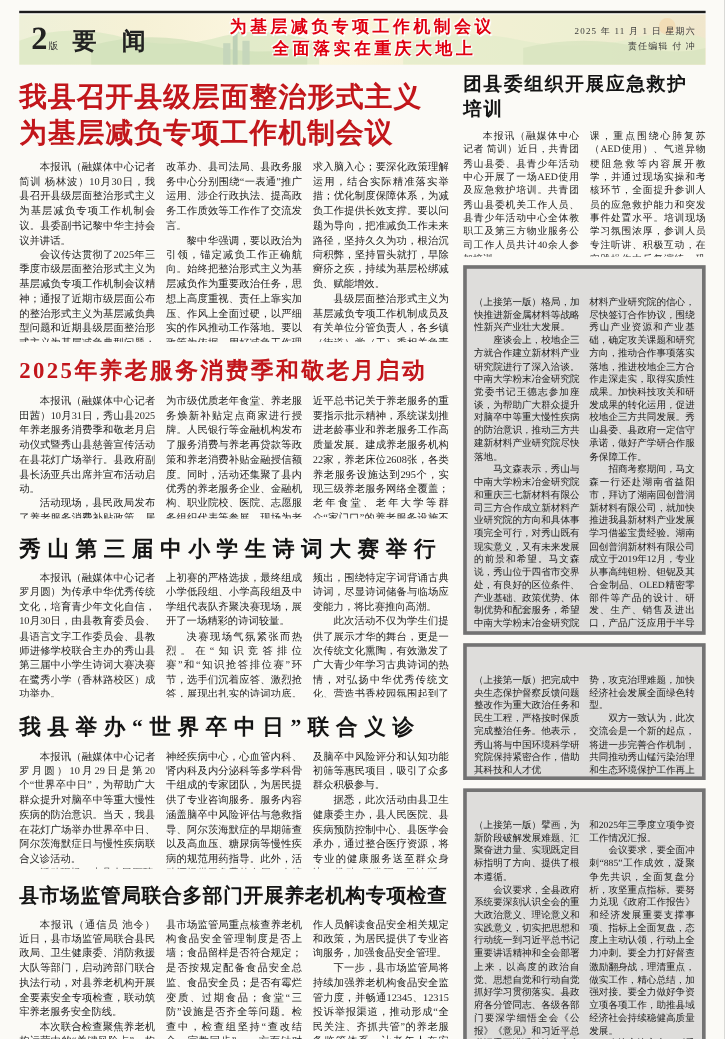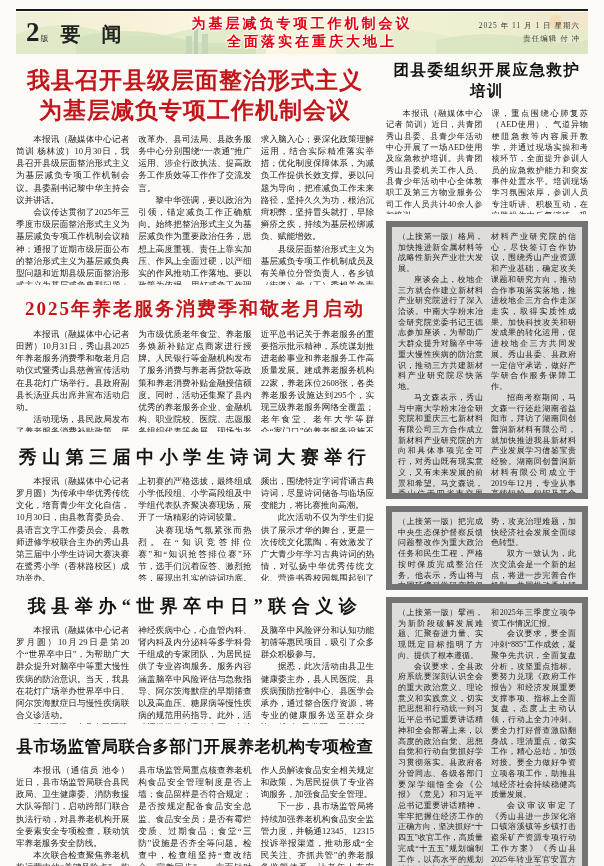--- a/index.html
+++ b/index.html
@@ -38,7 +38,7 @@
   .main-col { width:358px; flex:none; }
   .side-col { flex:1; min-width:0; }
   
-  .hl { text-align:center; font-weight:700; margin:0; }
+  .hl { text-align:left; font-weight:700; margin:0; }
   .hl-red { color:#c2161b; }
   .hl-black { color:#141414; }
   .hl-main { font-size:23px; line-height:1.32; letter-spacing:1px; margin-top:8px; }

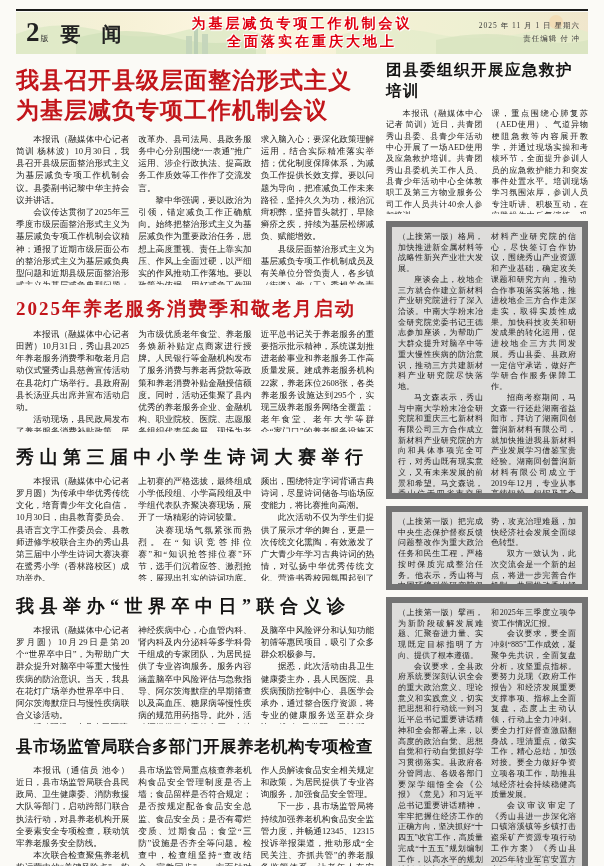--- a/index.html
+++ b/index.html
@@ -59,7 +59,7 @@
   .body-side { height:106px; }
   .body-side .col { font-size:8.2px; line-height:1.38; }
   
-  .gray-box { background:#dedddb; border:6px solid #737373; padding:5px 6px; margin-top:7px; overflow:hidden; }
+  .gray-box { background:#dedddb; border:3px solid #737373; padding:23px 6px; margin-top:7px; overflow:hidden; }
   .gray-box .cols { margin-top:0; gap:8px; }
   .gray-box .col { font-size:8px; line-height:1.34; }
   .box-1 { height:256px; }

